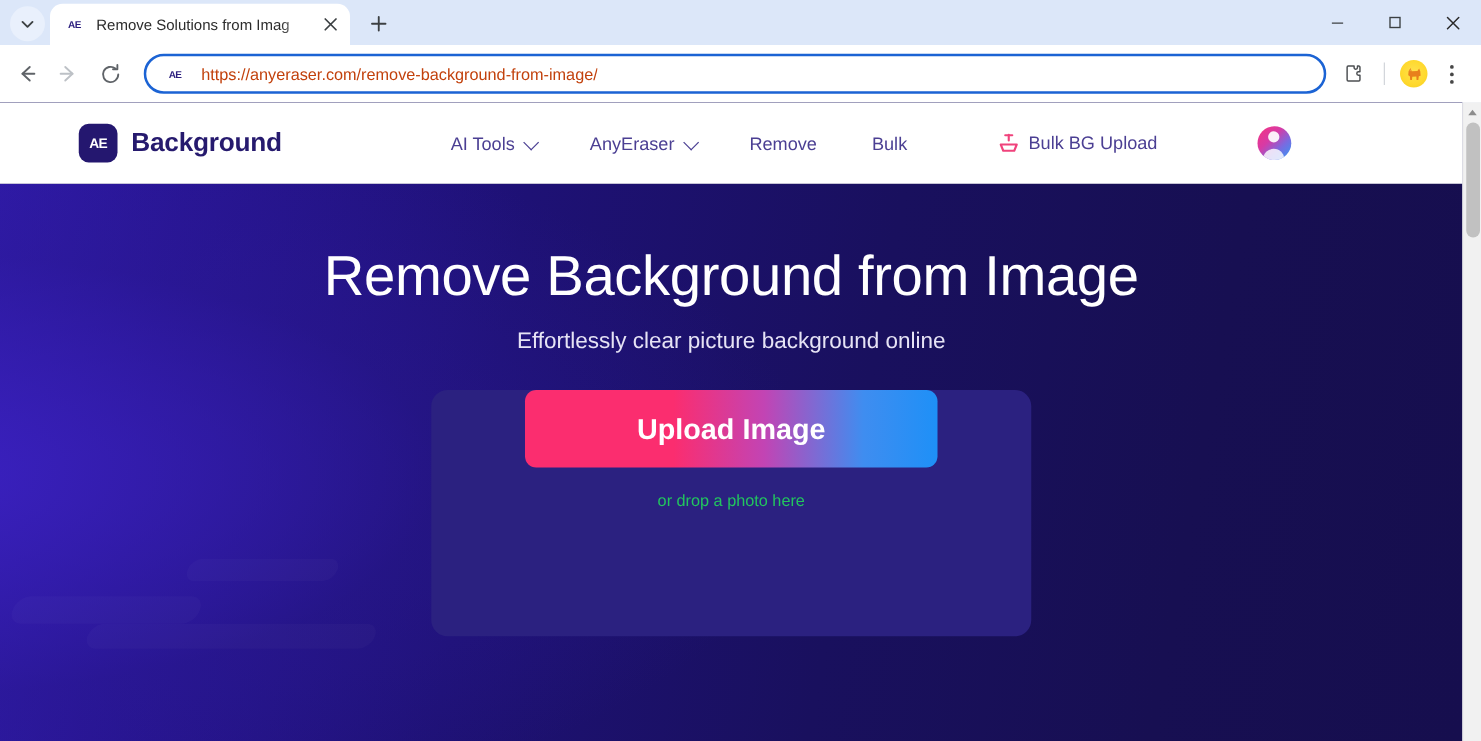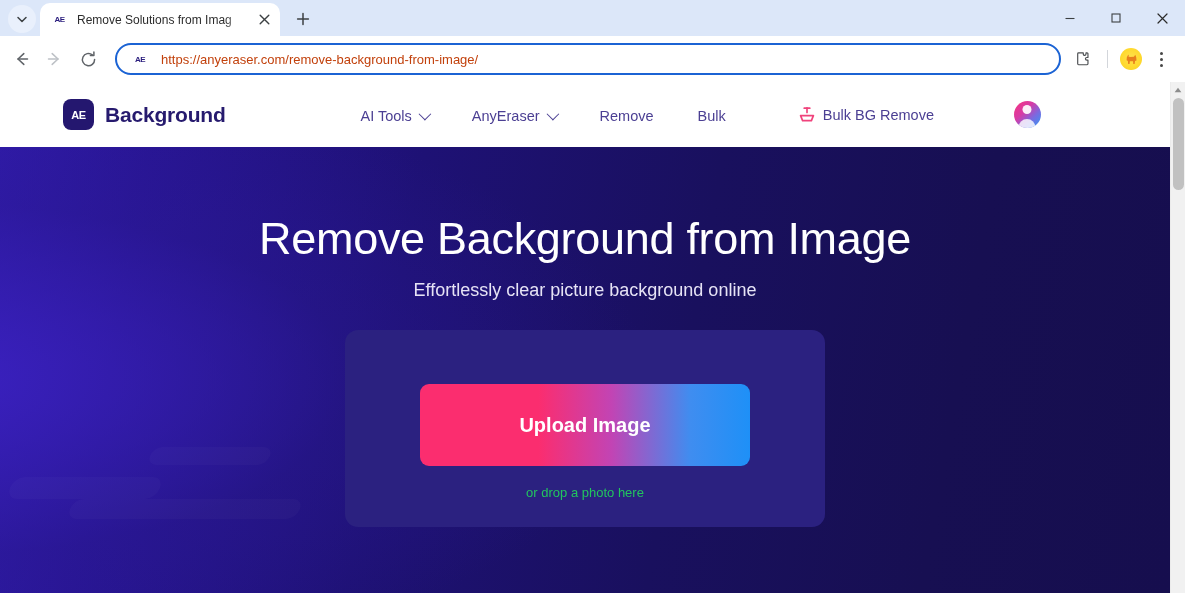--- a/index.html
+++ b/index.html
@@ -485,7 +485,7 @@
             <path d="M6.2 2.2 H11.8" stroke="#f0437c" stroke-width="1.7" stroke-linecap="round"></path>
             <path d="M2.6 9.6 H15.4 L13.4 14.6 H4.6 Z" fill="none" stroke="#f0437c" stroke-width="1.7" stroke-linejoin="round"></path>
           </svg>
-          <span>Bulk BG Remove</span>
+          <span>Bulk BG Upload</span>
         </div>
       </nav>
 

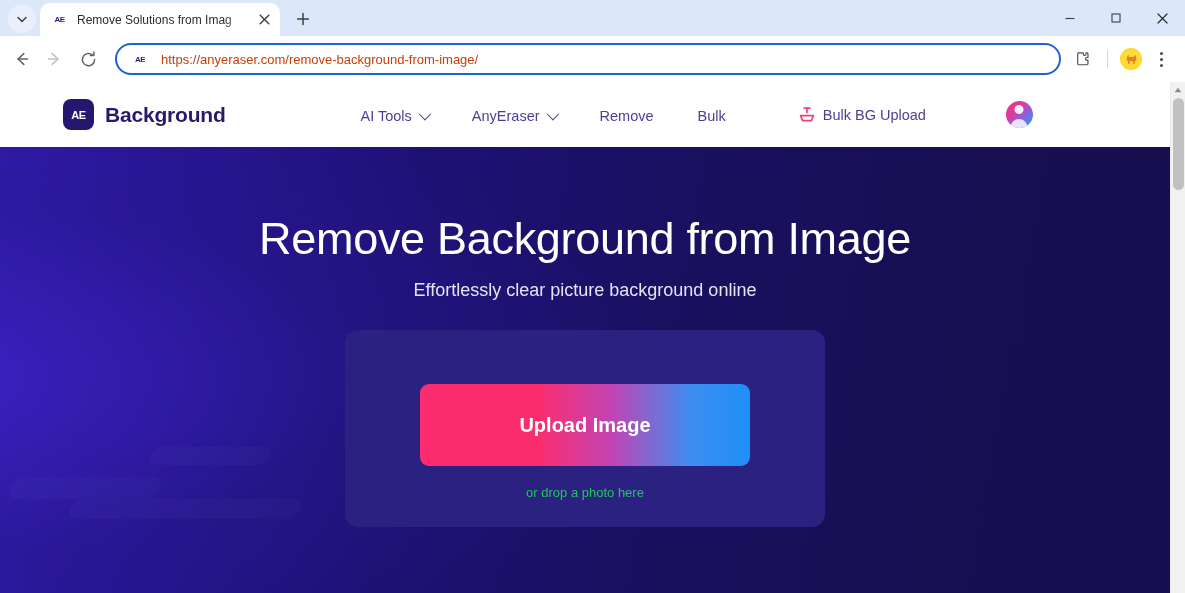--- a/index.html
+++ b/index.html
@@ -278,7 +278,7 @@
     font-size: 45px;
     font-weight: normal;
     letter-spacing: -0.3px;
-    padding-top: 67px;
+    padding-top: 49px;
     line-height: 1.12;
   }
   .hero-sub {

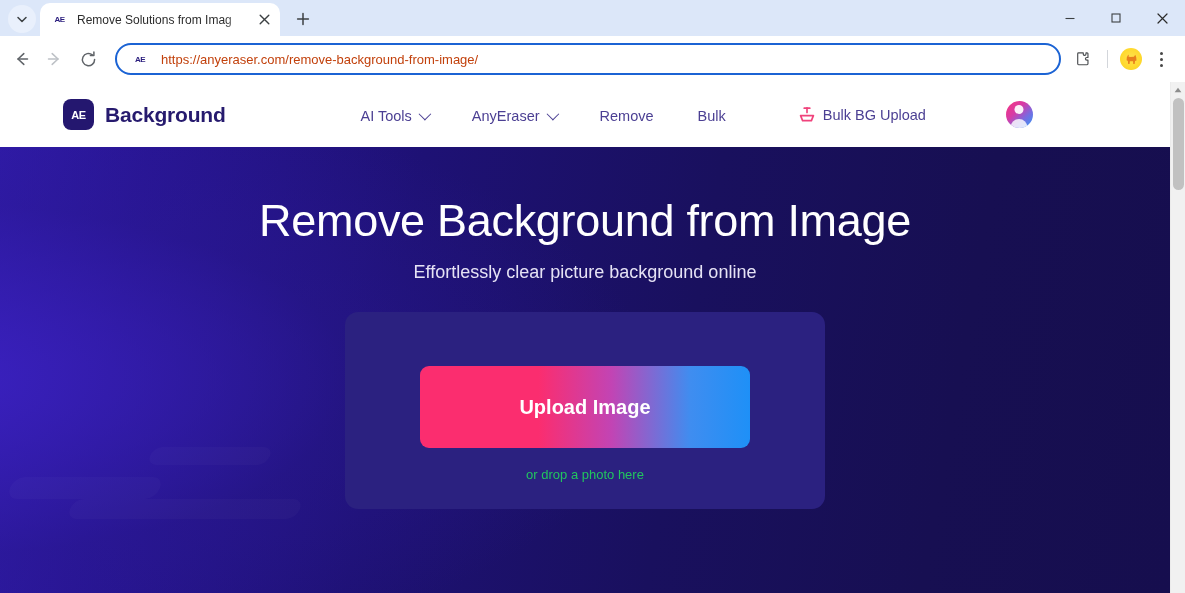--- a/index.html
+++ b/index.html
@@ -301,13 +301,12 @@
   }
   .upload-btn {
     width: 330px;
-    height: 82px;
-    margin-top: 54px;
+    height: 62px;
     border: none;
     border-radius: 9px;
     background: linear-gradient(90deg, #fb2d6f 0%, #fb2d6f 36%, #c244b4 58%, #3f8df0 82%, #1e90f7 100%);
     color: #ffffff;
-    font-size: 20px;
+    font-size: 23px;
     font-weight: bold;
     font-family: "Liberation Sans", sans-serif;
     display: flex; align-items: center; justify-content: center;

